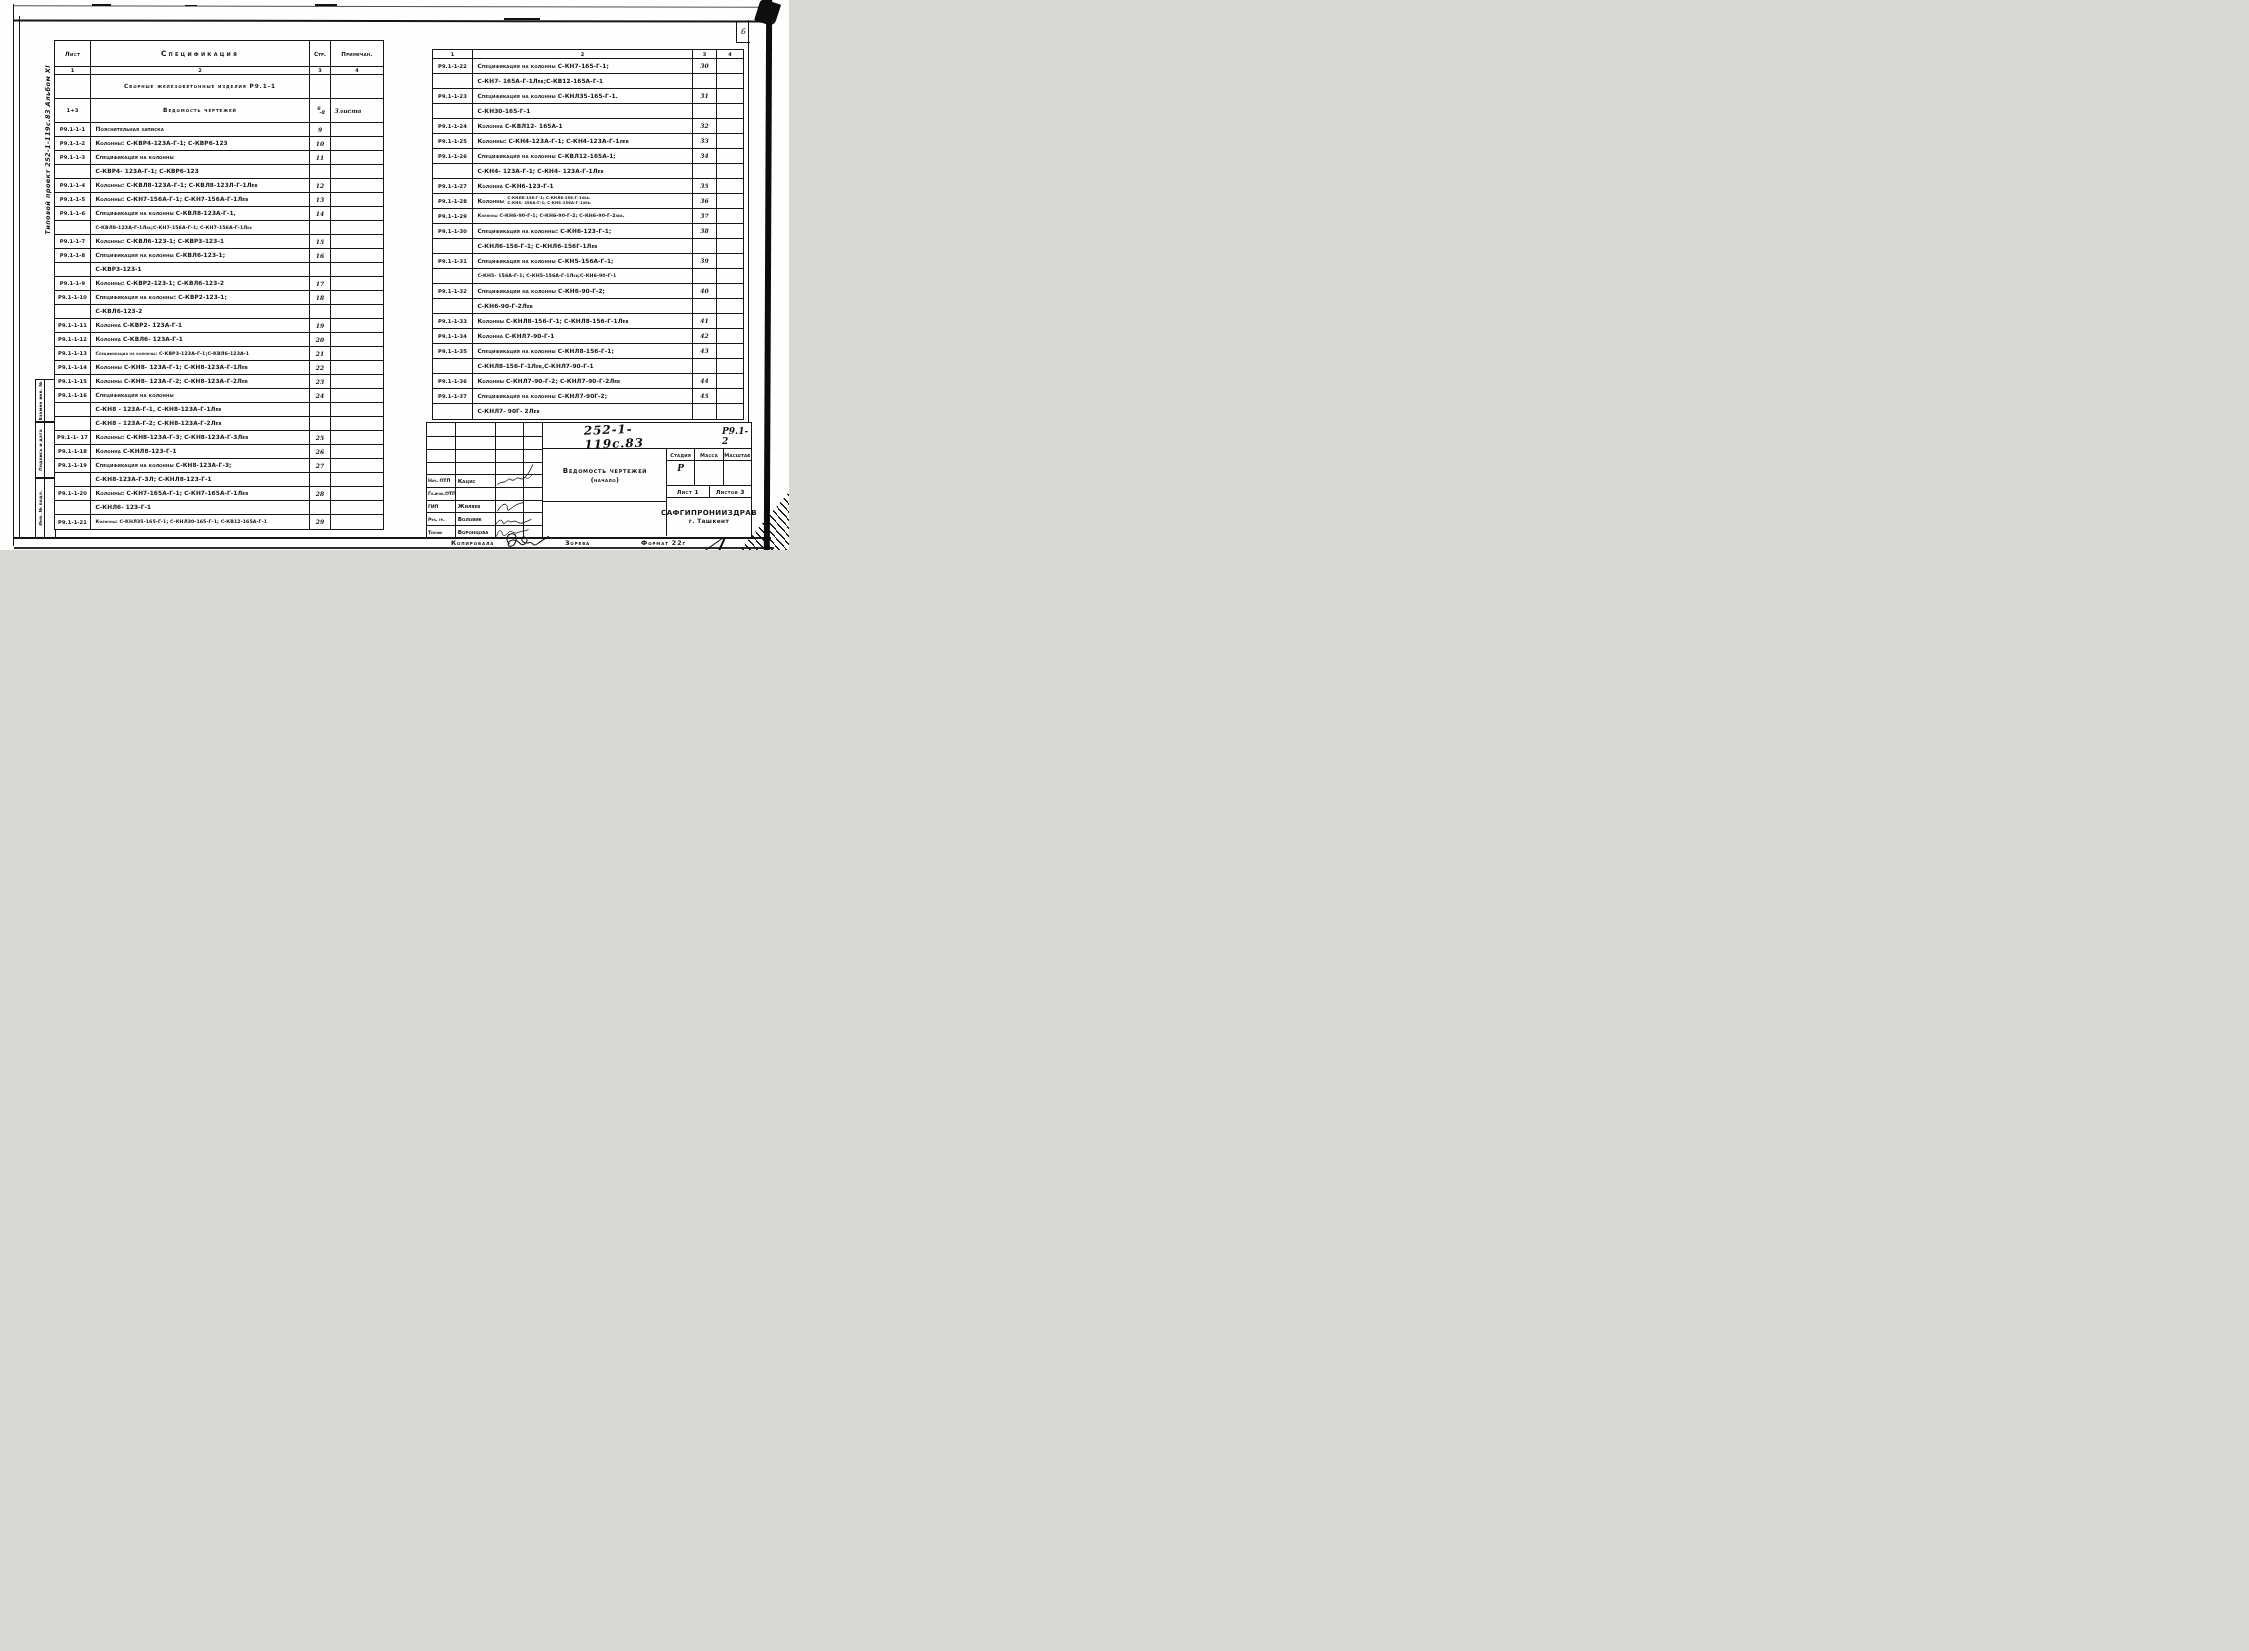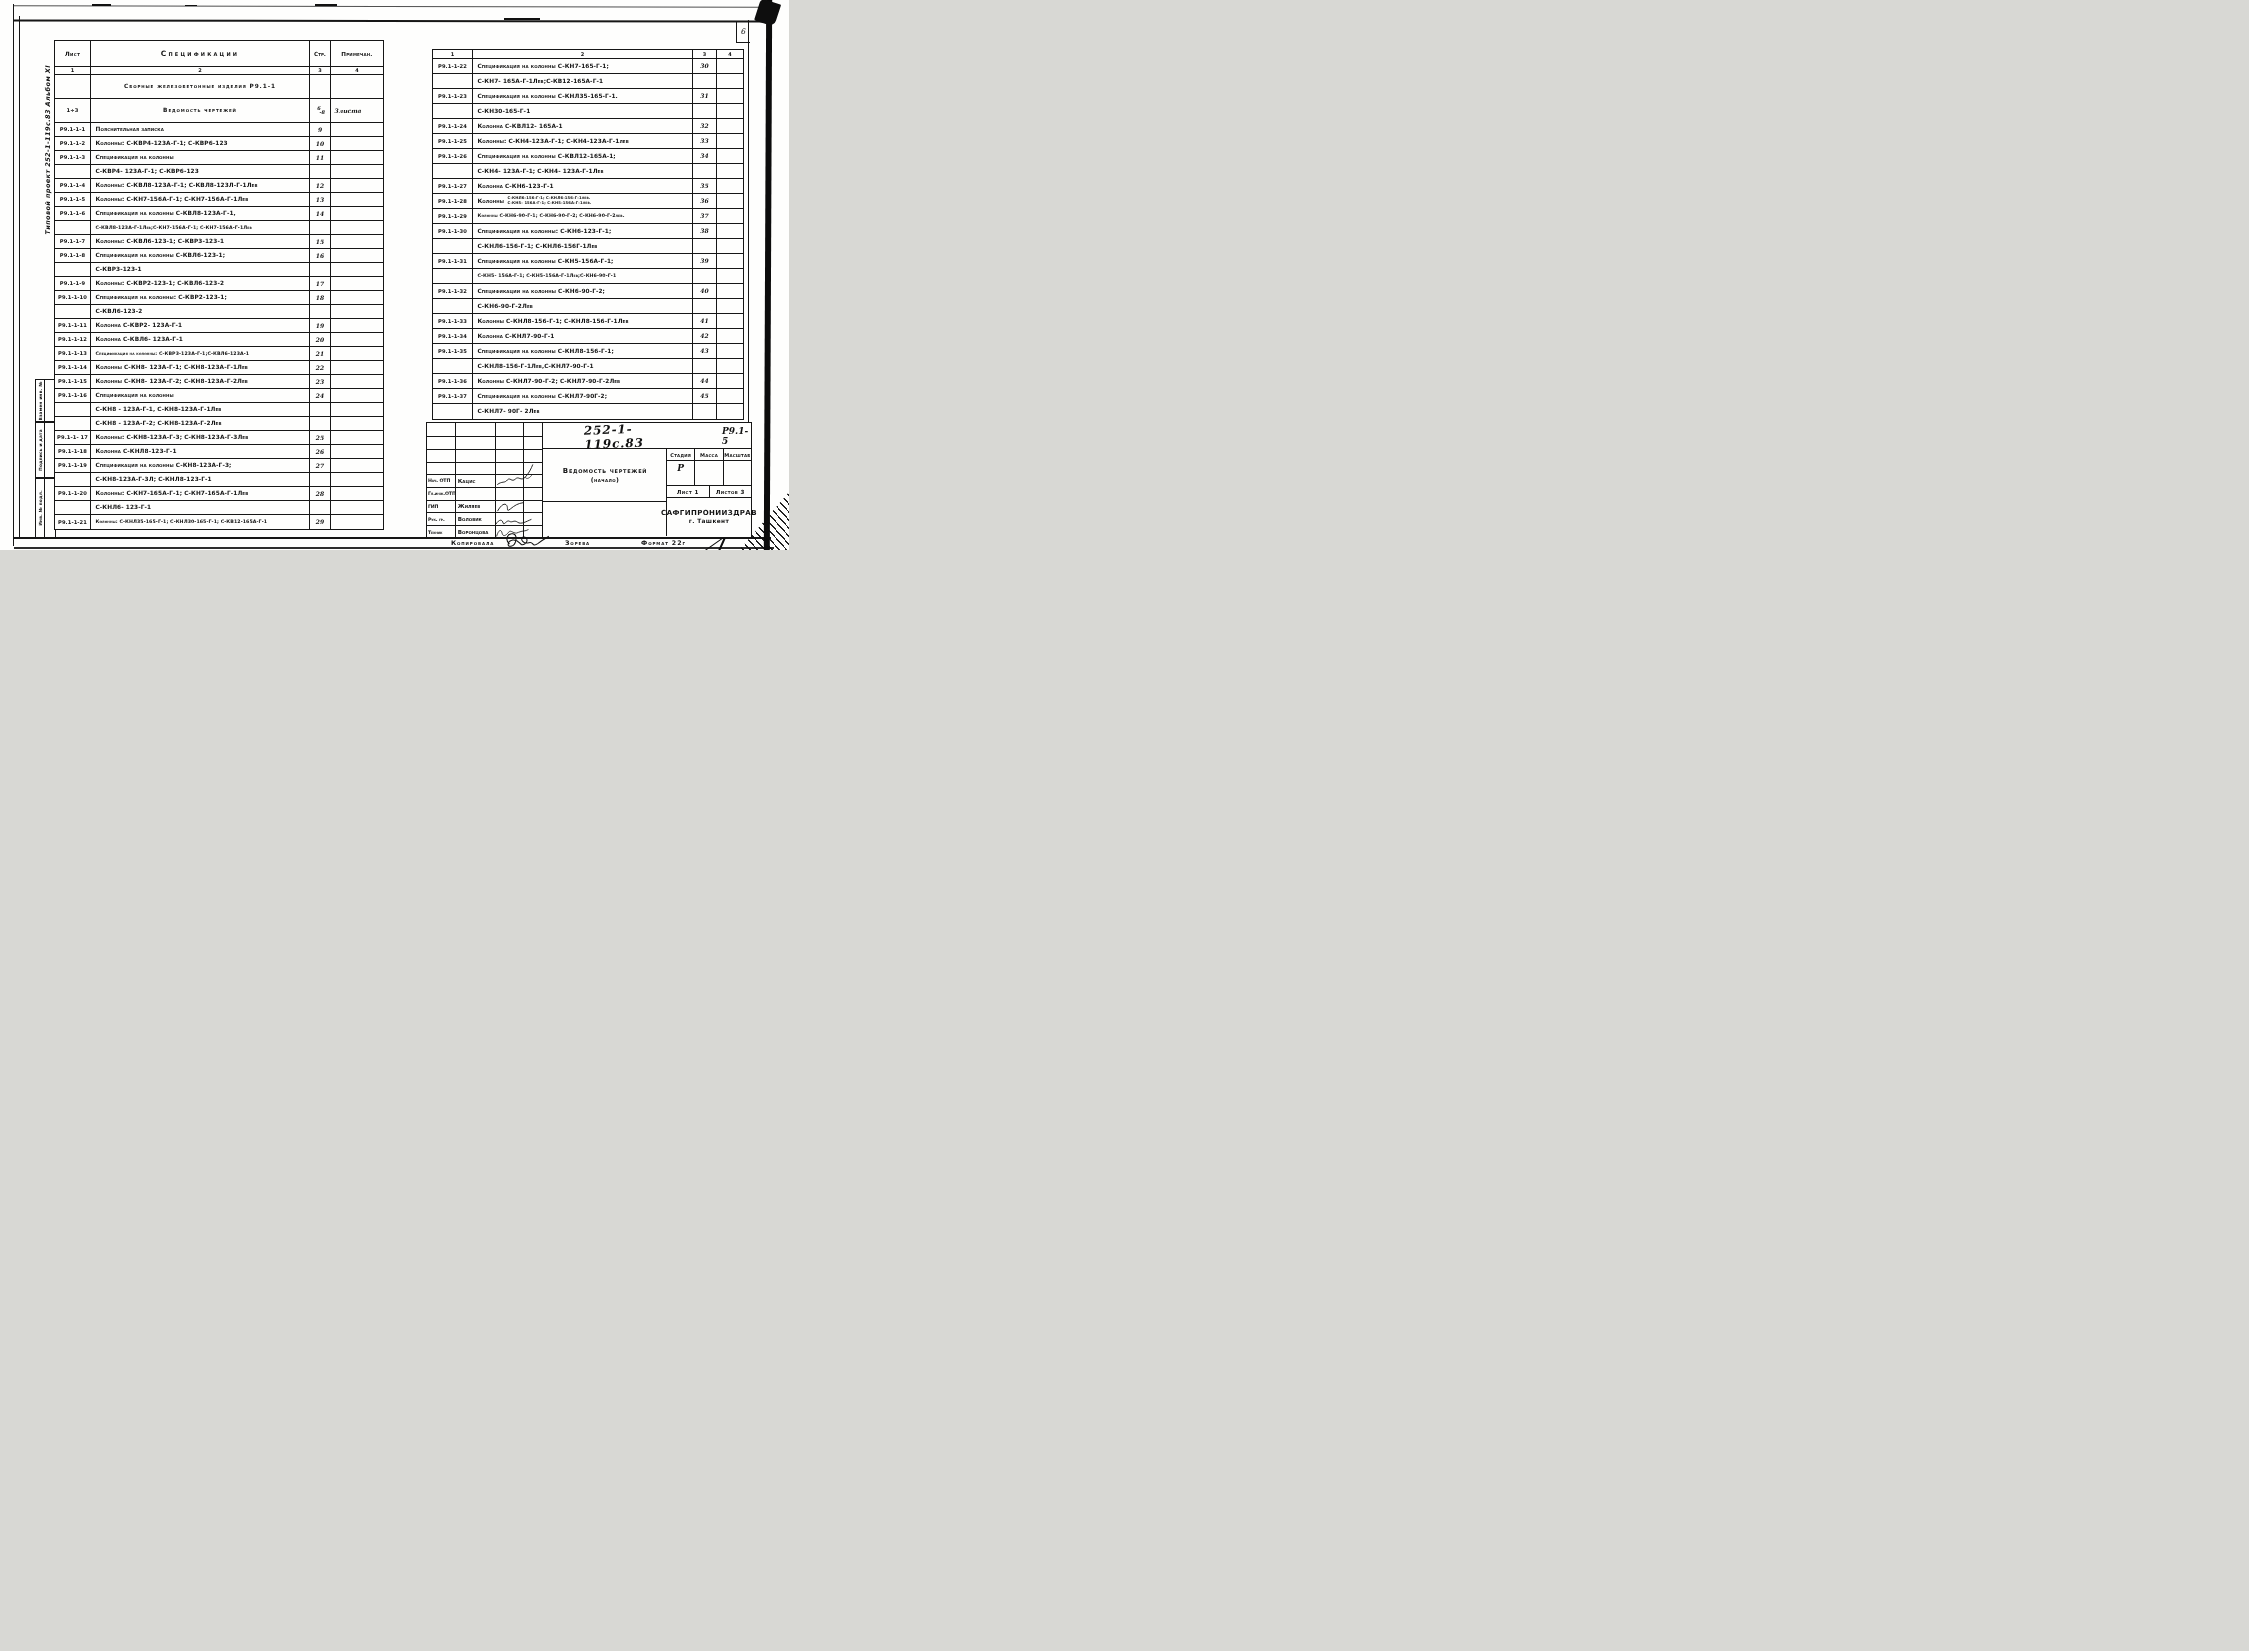--- a/index.html
+++ b/index.html
@@ -162,7 +162,7 @@
   <div class="dtable" style="left:54px;top:40px;width:328px;">
     <div class="trow hdr dc" style="height:26px;">
       <div class="tc lt-s hd-list">Лист</div>
-      <div class="tc lt-n hd-name" style="justify-content:center;padding-left:0;">Спецификации</div>
+      <div class="tc lt-n hd-name" style="justify-content:center;padding-left:0;">Спецификация</div>
       <div class="tc lt-p hd-str">Стр.</div>
       <div class="tc lt-x hd-note" style="justify-content:center;padding-left:0;">Примечан.</div>
     </div>

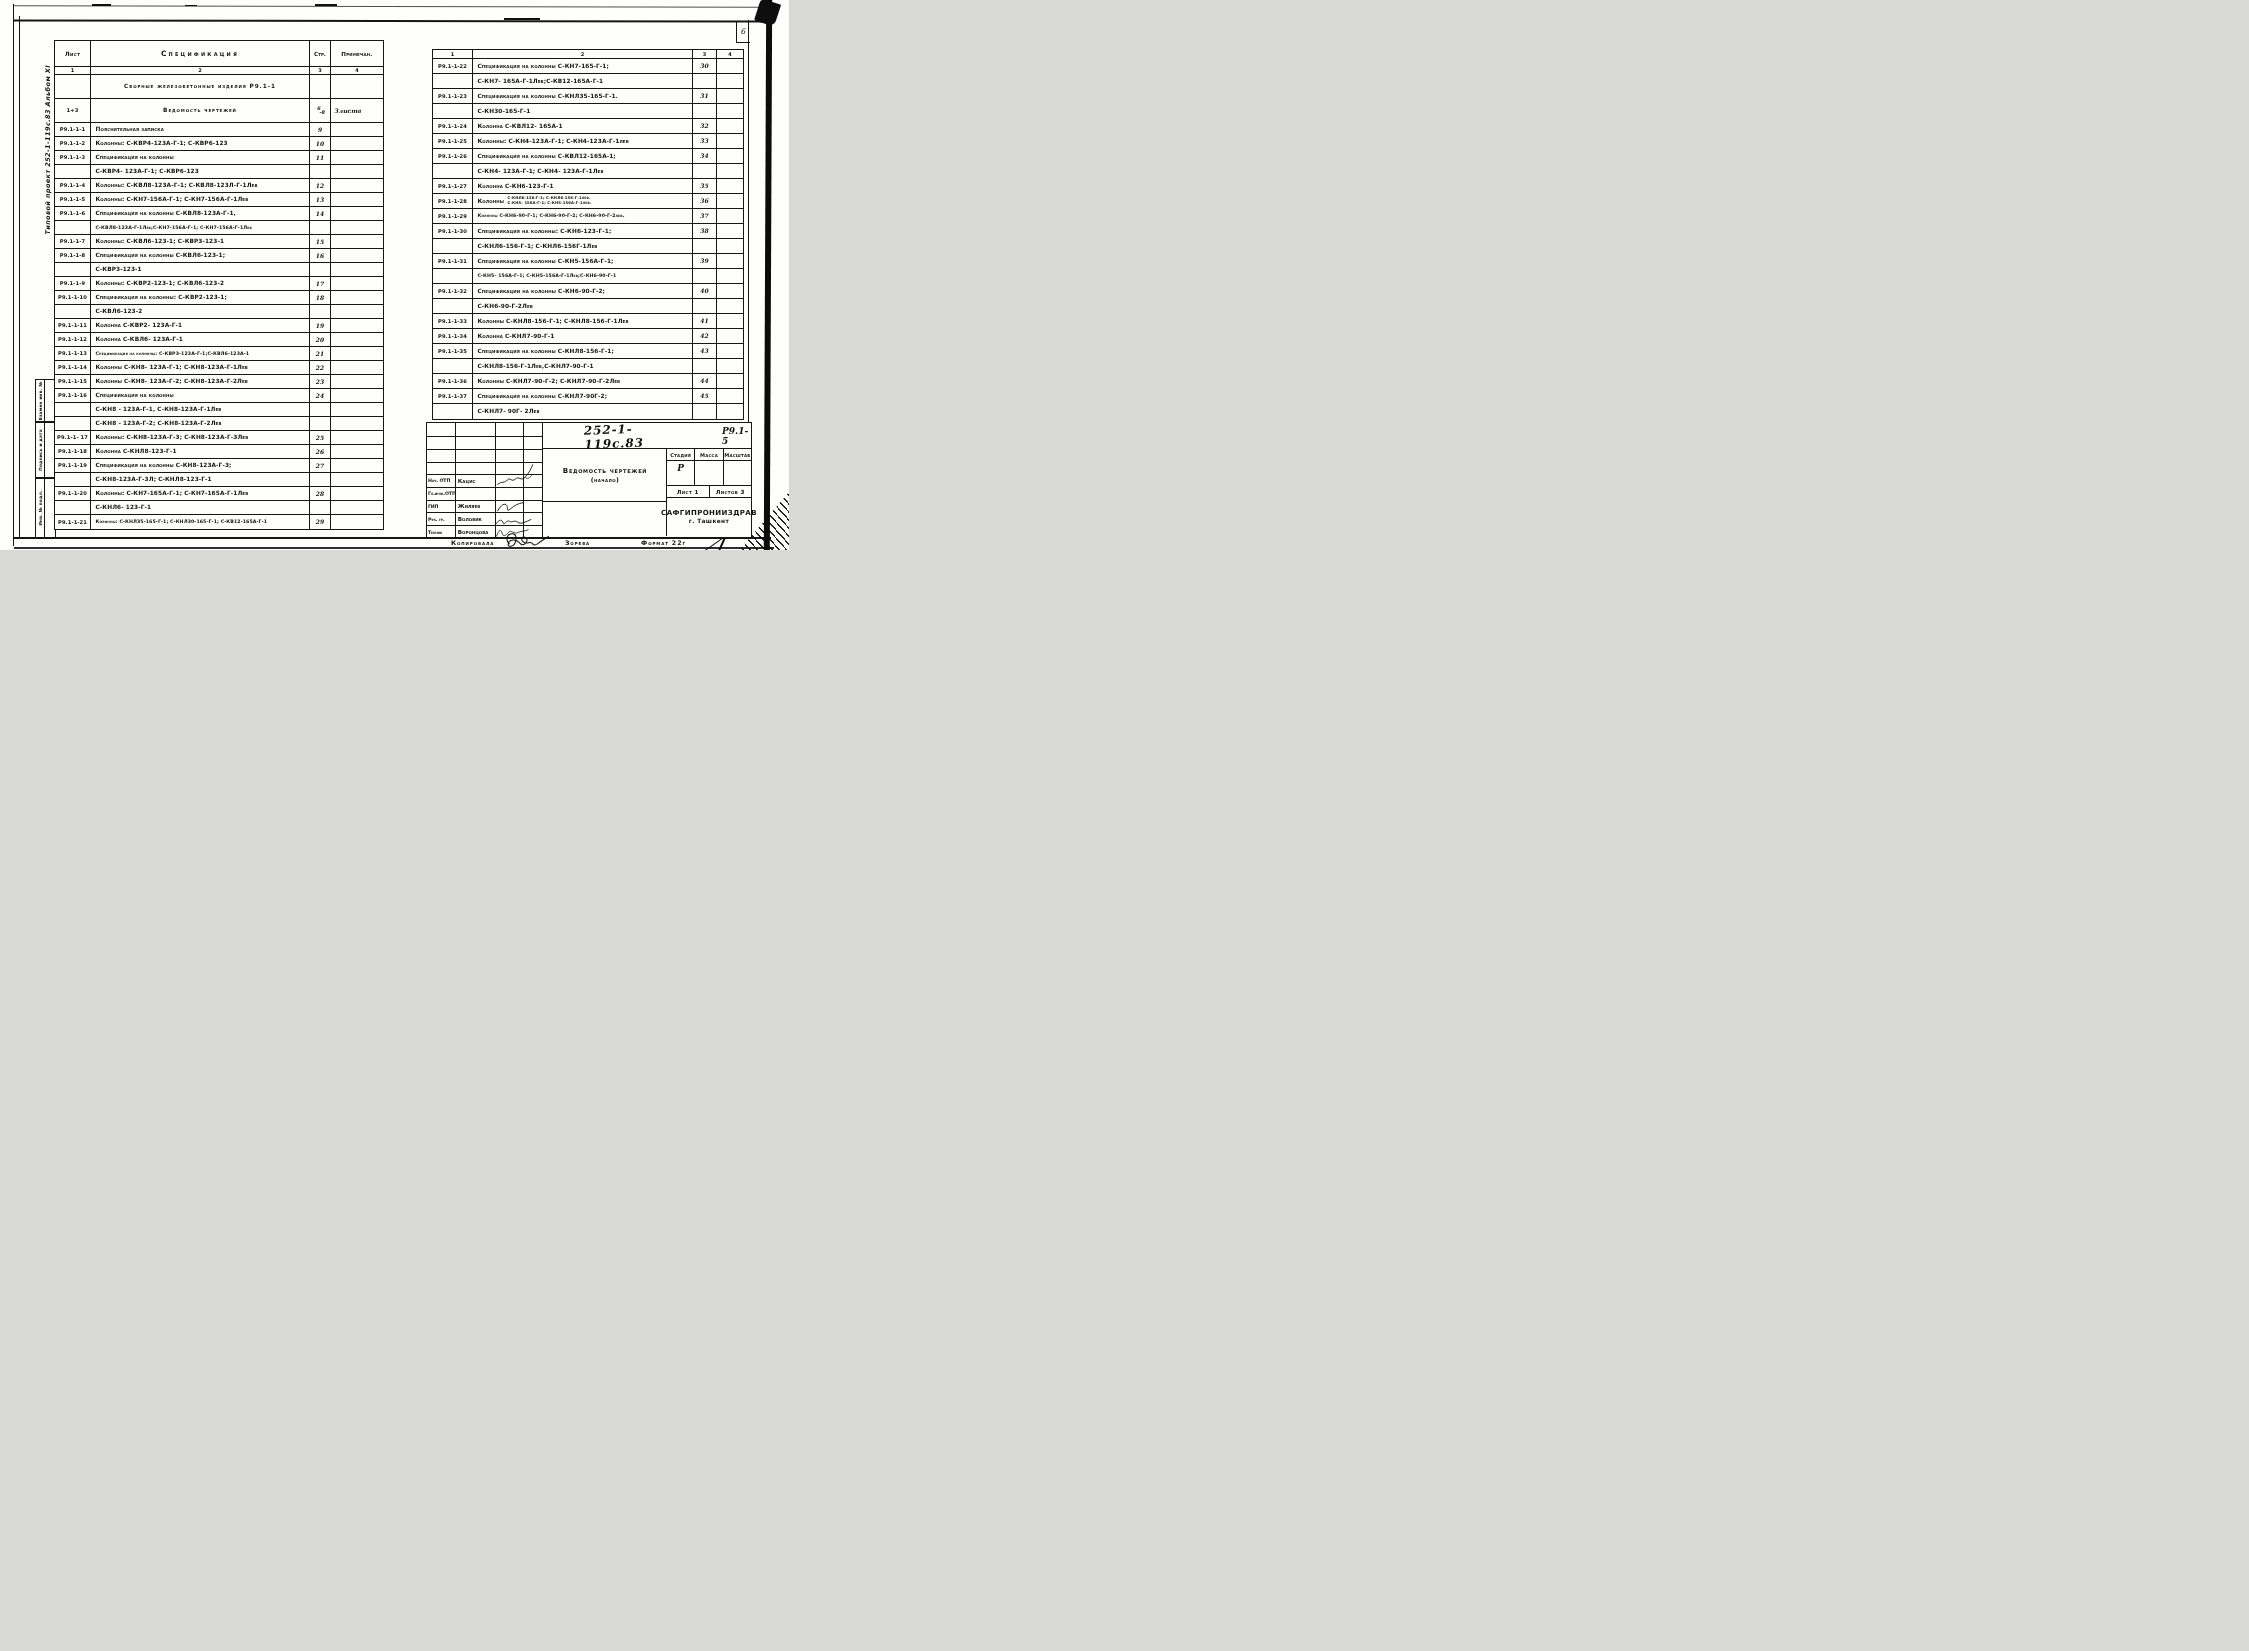--- a/index.html
+++ b/index.html
@@ -590,7 +590,7 @@
 
     <div class="tb-band">
       <span class="hand tb-code">252-1-119с.83</span>
-      <span class="hand tb-album">Р9.1-5</span>
+      <span class="hand tb-album">Р9.1-2</span>
     </div>
 
     <div class="tb-center dc">

